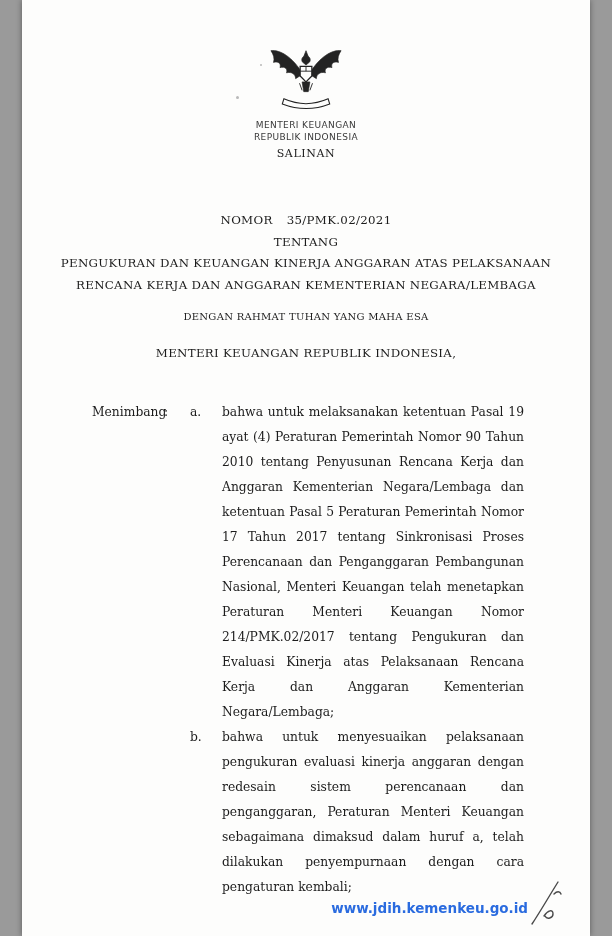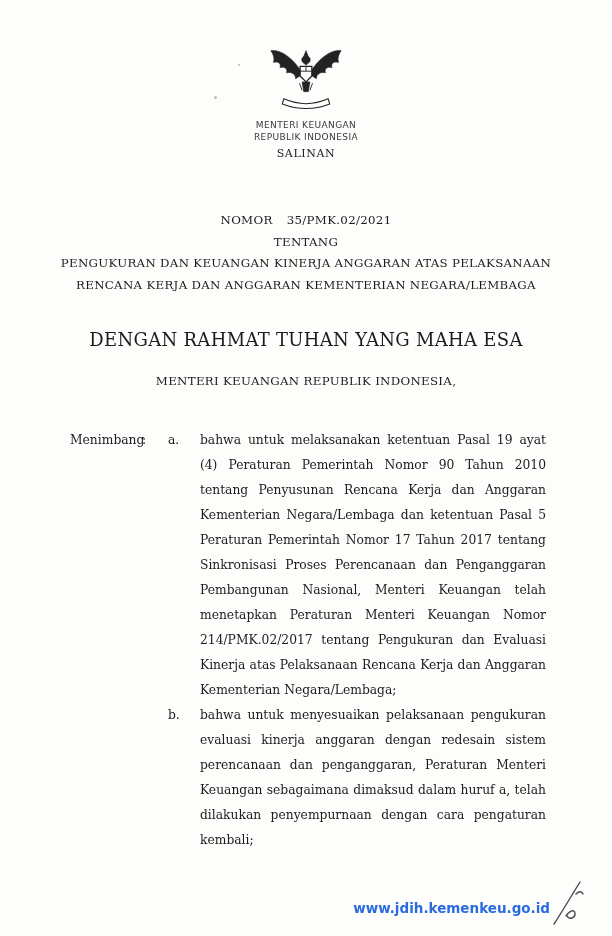--- a/index.html
+++ b/index.html
@@ -5,7 +5,7 @@
   html,body { margin:0; padding:0; background:#9a9a9a; }
   .page {
     position:relative;
-    width:612px; height:936px;
+    width:568px; height:936px;
     margin:0 auto;
     background:#fdfdfc;
     font-family:"DejaVu Serif", serif;

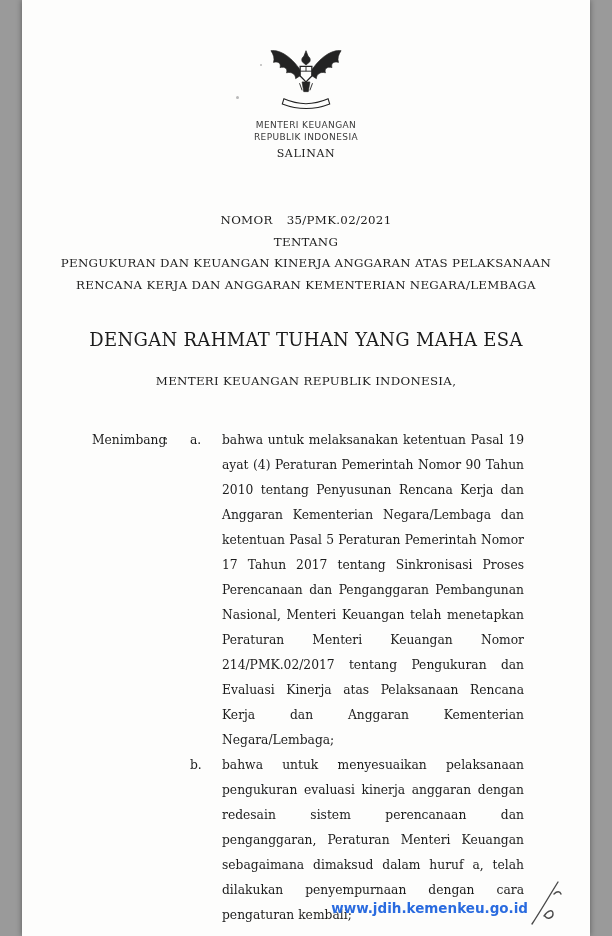--- a/index.html
+++ b/index.html
@@ -30,7 +30,7 @@
     font-size:11.8px; line-height:21.5px; letter-spacing:.3px;
   }
   .nomor-line .gap { display:inline-block; width:14px; }
-  .invocation { margin-top:33px; text-align:center; font-size:18px; letter-spacing:.3px; }
+  .invocation { margin-top:15px; text-align:center; font-size:10px; letter-spacing:.3px; }
   .authority  { margin-top:24px; text-align:center; font-size:11.8px; letter-spacing:.3px; }
 
   .consider {

